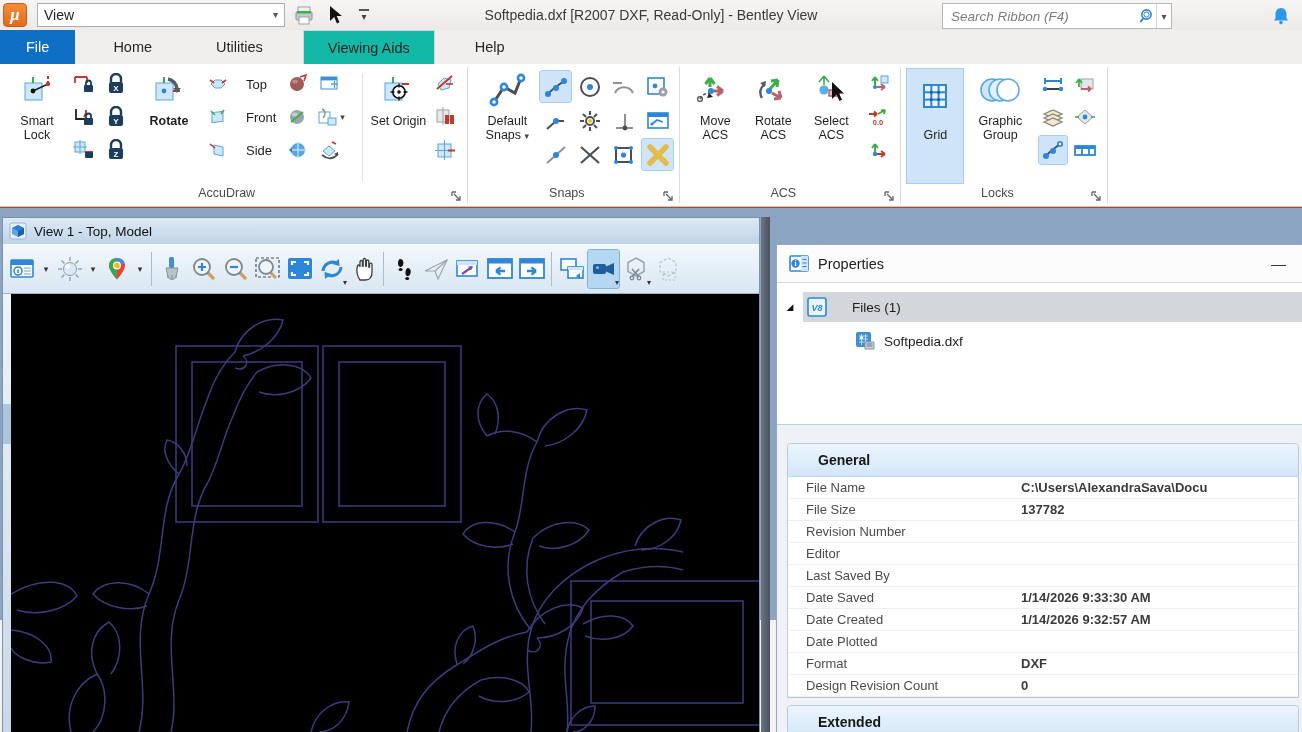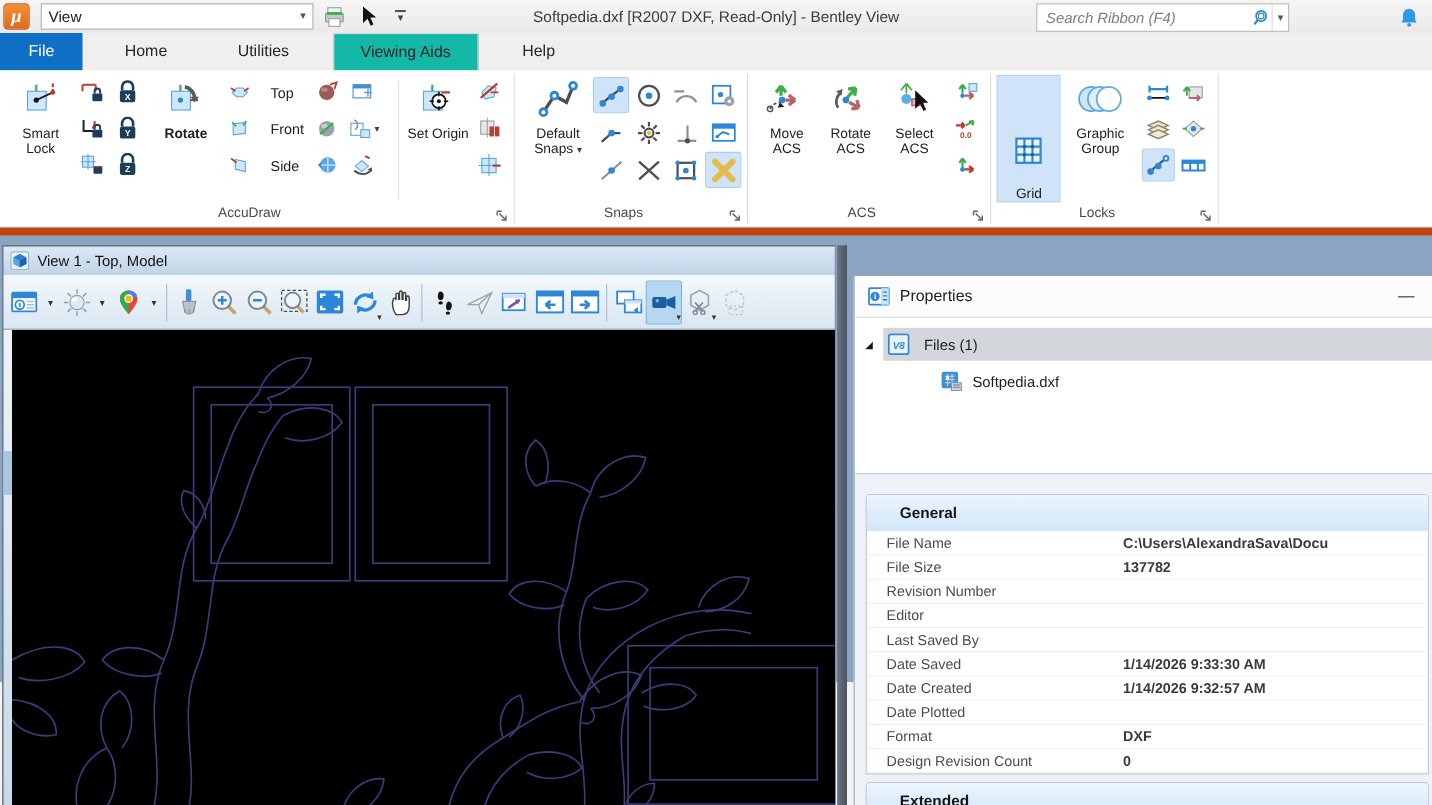--- a/index.html
+++ b/index.html
@@ -33,7 +33,7 @@
   .launcher{position:absolute;bottom:3px;right:4px;width:13px;height:13px;}
   .gsep{width:1px;background:#dcdcdc;margin:3px 0;}
   .isep{width:1px;background:#e3e3e3;margin:4px 4px;}
-  .bigbtn{display:flex;flex-direction:column;align-items:center;width:62px;padding-top:1px;justify-content:flex-end;}
+  .bigbtn{display:flex;flex-direction:column;align-items:center;width:62px;padding-top:1px;}
   .bigbtn .bicon{height:40px;display:flex;align-items:center;justify-content:center;}
   .bigbtn .btext{font-size:12.5px;line-height:14px;text-align:center;color:#1f1f1f;margin-top:4px;}
   .scol{display:flex;flex-direction:column;gap:5px;margin:1px 2px;}

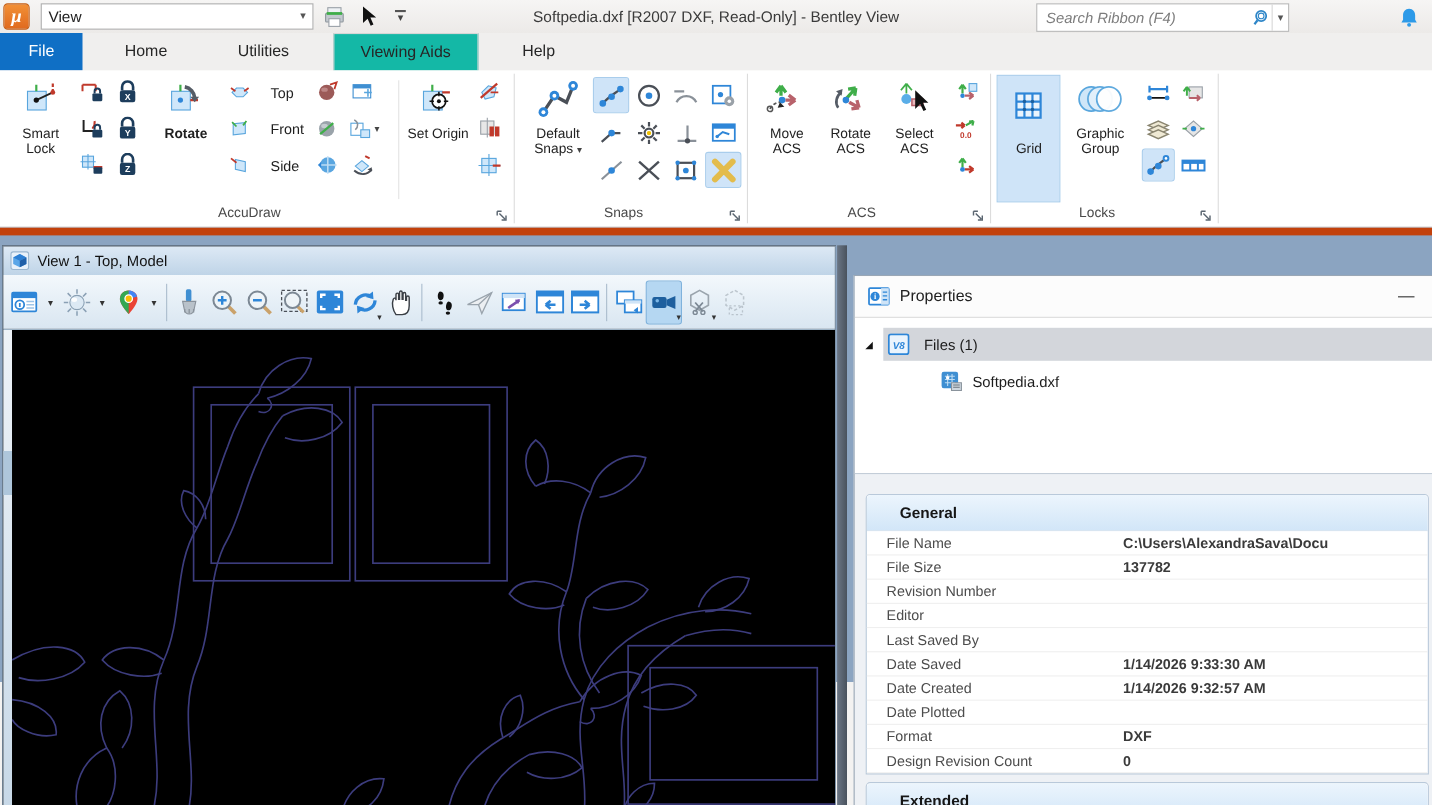--- a/index.html
+++ b/index.html
@@ -47,7 +47,7 @@
   .minicaret{font-size:9px;color:#444;}
 
   
-  .workspace{position:absolute;left:0;top:207px;width:1302px;height:413px;background:#8ba4c1;border-top:7px solid #c2410c;}
+  .workspace{position:absolute;left:0;top:207px;width:1302px;height:413px;background:#8ba4c1;border-top:1px solid #c2410c;}
 
   
   .viewwin{position:absolute;left:2px;top:9px;width:758px;height:516px;background:#000;border:1px solid #7e93a8;}

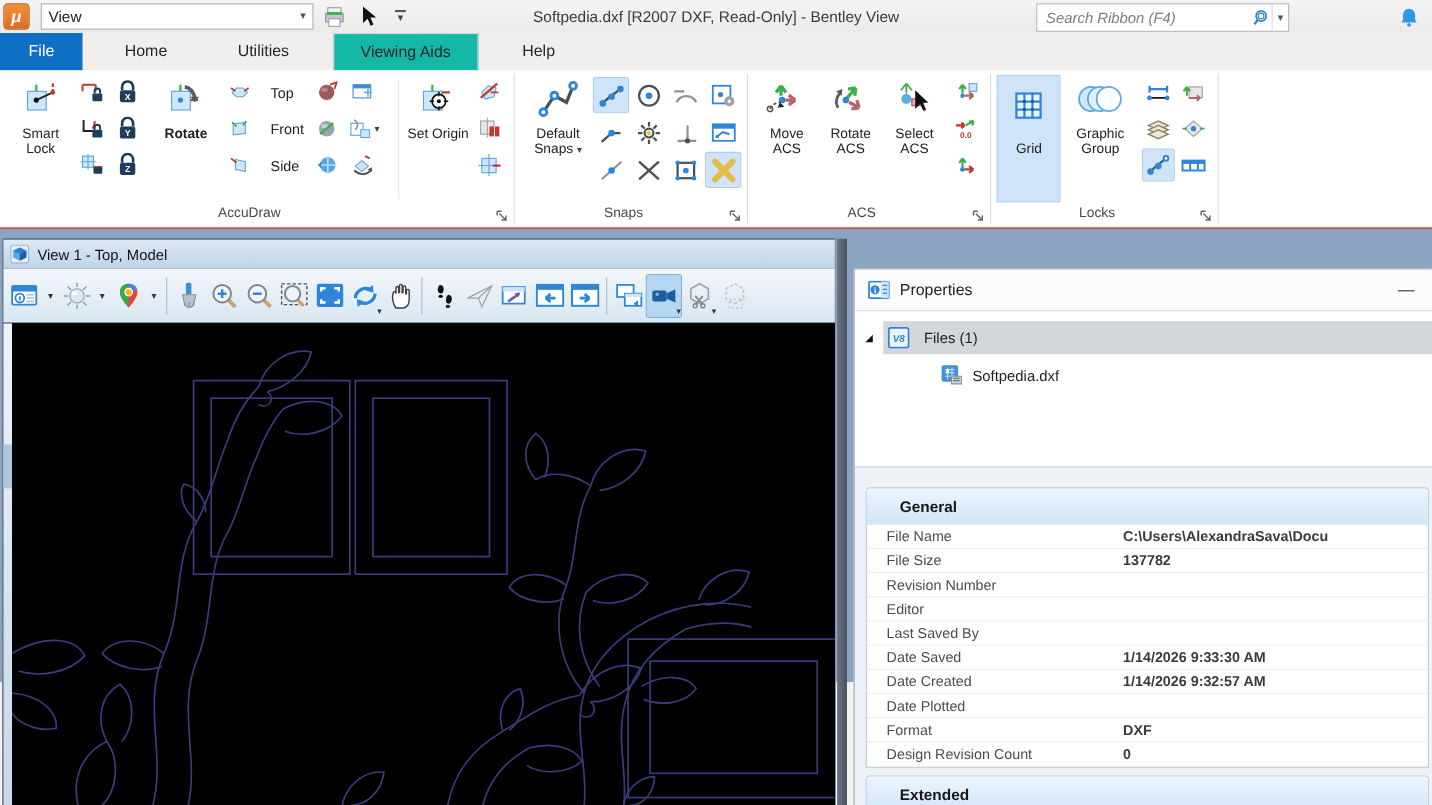--- a/index.html
+++ b/index.html
@@ -70,7 +70,7 @@
   .ptree{height:142px;background:#fff;padding-top:9px;border-bottom:1px solid #c3cdd8;}
   .trow{display:flex;align-items:center;height:30px;font-size:13.5px;color:#1c1c1c;}
   .trow .expander{width:26px;text-align:center;font-size:9px;color:#111;}
-  .trow .hilite{flex:1;display:flex;align-items:center;gap:13px;height:30px;background:#d3d6db;padding-left:4px;}
+  .trow .hilite{flex:1;display:flex;align-items:center;gap:25px;height:30px;background:#d3d6db;padding-left:4px;}
   .trow2{display:flex;align-items:center;gap:9px;height:30px;font-size:13.5px;color:#1c1c1c;padding-left:78px;margin-top:4px;}
   .pgridwrap{padding:18px 4px 0 10px;}
   .pbox{background:#fff;border:1px solid #b9c9da;border-radius:4px 4px 0 0;width:512px;}

